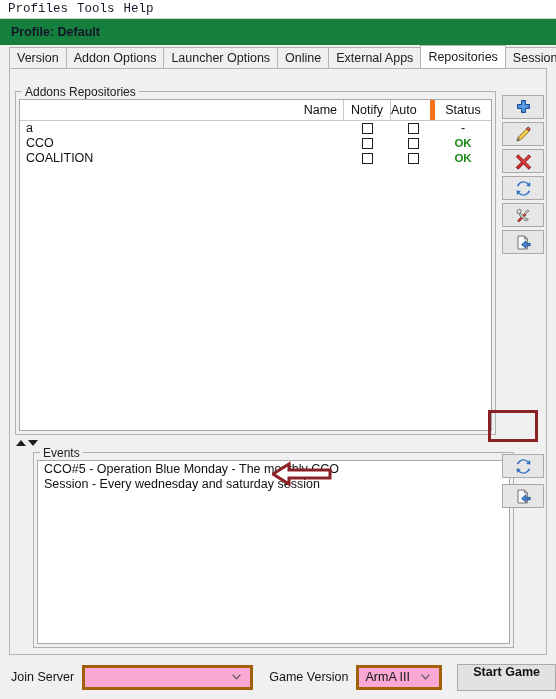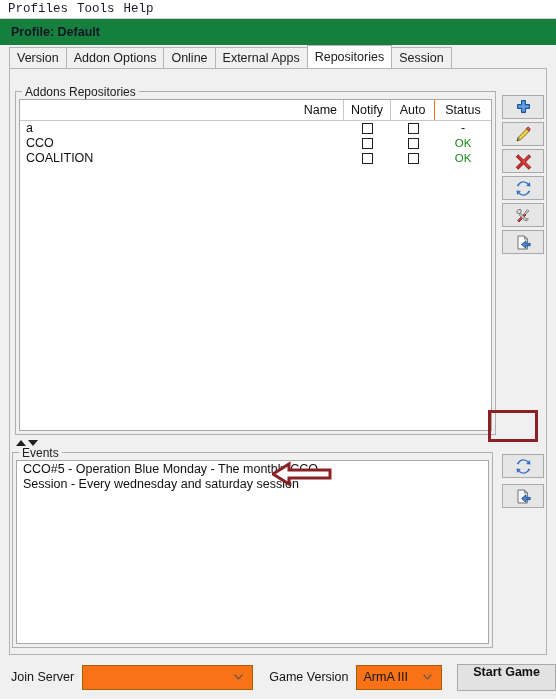--- a/index.html
+++ b/index.html
@@ -365,6 +365,9 @@
   </div>
   <div class="tab">
     <span>Addon Options</span>
+  </div>
+  <div class="tab">
+    <span>Launcher Options</span>
   </div>
   <div class="tab">
     <span>Online</span>

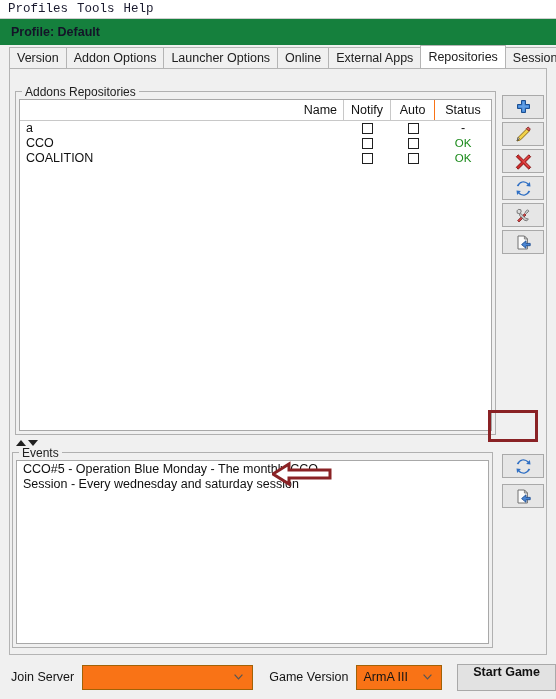--- a/index.html
+++ b/index.html
@@ -152,7 +152,7 @@
   }
   .hcell.name   { flex: 1 1 auto; text-align: right; border-right: 1px solid #c8c8c8; }
   .hcell.notify { width: 47px; text-align: center; border-right: 1px solid #c8c8c8; padding: 0; }
-  .hcell.auto   { width: 44px; text-align: center; border-right: 1px solid #f97316; padding: 0; }
+  .hcell.auto   { width: 44px; text-align: left; border-right: 5px solid #f97316; padding: 0; }
   .hcell.status { width: 56px; text-align: center; padding: 0; }
 
   .trow {

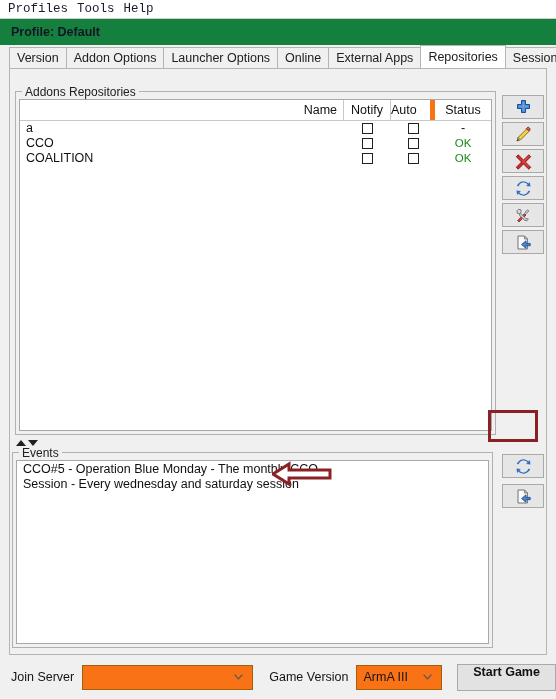--- a/index.html
+++ b/index.html
@@ -165,7 +165,7 @@
   .tcell.name   { flex: 1 1 auto; padding-left: 6px; white-space: nowrap; overflow: hidden; }
   .tcell.notify { width: 47px; display: flex; justify-content: center; align-items: center; }
   .tcell.auto   { width: 44px; display: flex; justify-content: center; align-items: center; }
-  .tcell.status { width: 56px; text-align: center; font-weight: normal; font-size: 11.5px; }
+  .tcell.status { width: 56px; text-align: center; font-weight: bold; font-size: 11.5px; }
   .tcell.status.dash { font-weight: normal; font-size: 12.5px; color: #101010; }
 
   .chk {

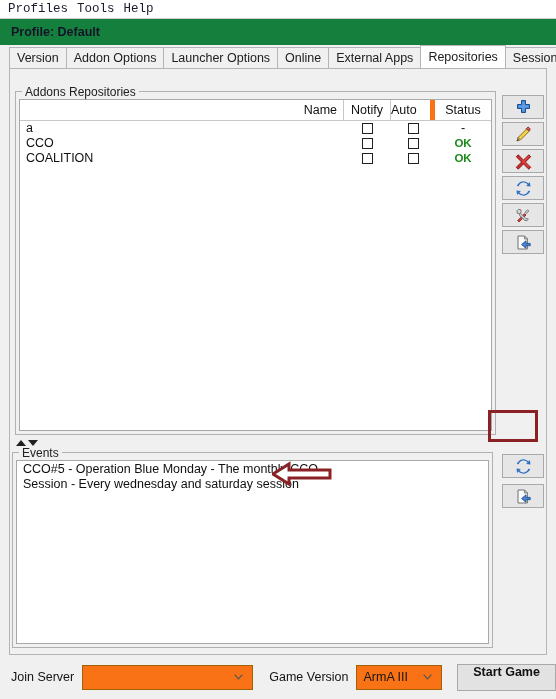--- a/index.html
+++ b/index.html
@@ -229,7 +229,7 @@
 
   
   #events-group {
-    left: 2px;
+    left: 23px;
     top: 383px;
     width: 481px;
     height: 196px;

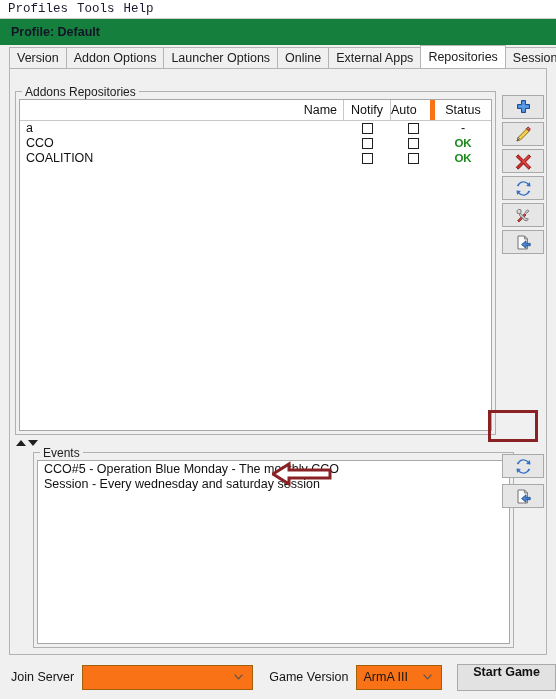--- a/index.html
+++ b/index.html
@@ -307,8 +307,8 @@
     white-space: nowrap;
   }
   .combo {
-    background: #f97316;
-    border: 1px solid #a16207;
+    background: #f9a8d4;
+    border: 3px solid #a16207;
     height: 25px;
     box-sizing: border-box;
     display: flex;

